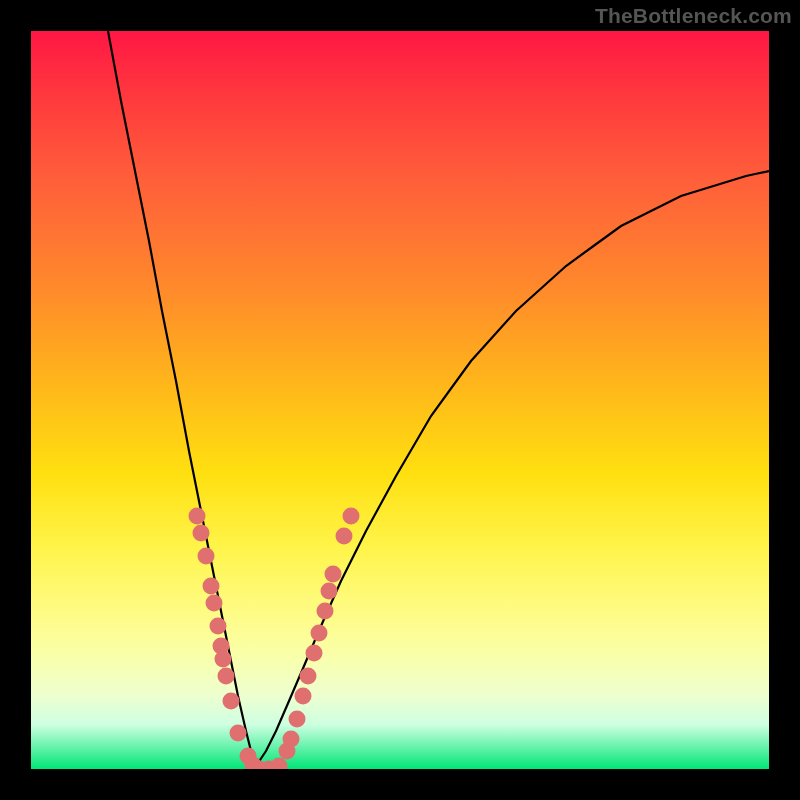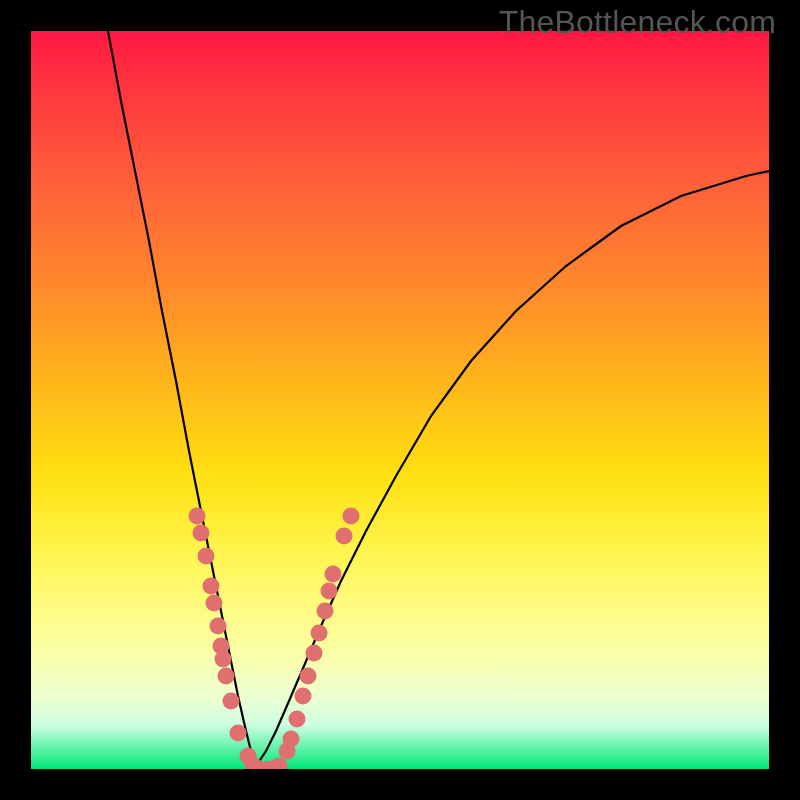--- a/index.html
+++ b/index.html
@@ -58,10 +58,10 @@
   .watermark {
     position: absolute;
     top: 4px;
-    right: 24px;
+    right: 8px;
     color: #555;
-    font-size: 32px;
-    font-weight: 400;
+    font-size: 21px;
+    font-weight: 700;
     letter-spacing: 0.2px;
     user-select: none;
   }

